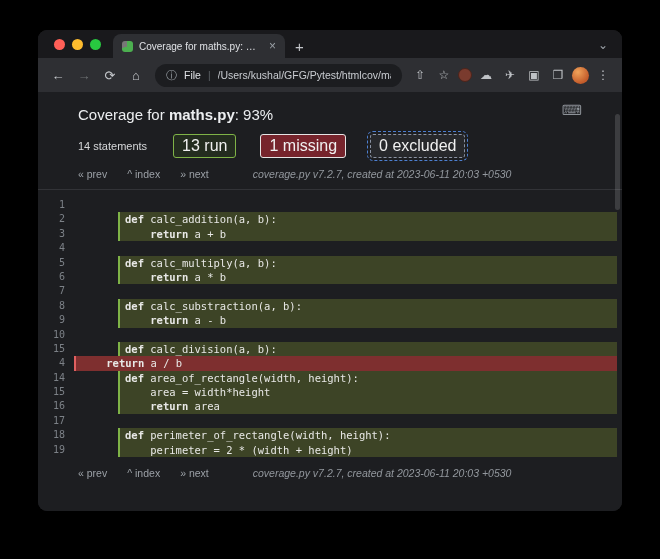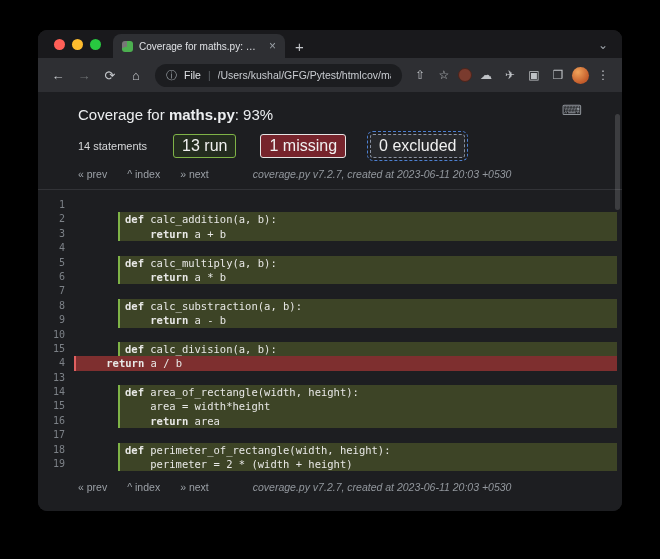--- a/index.html
+++ b/index.html
@@ -192,10 +192,6 @@
             <span class="line-num">4</span>
             <span class="line-text">    <b>return</b> a / b</span>
           </div>
-          <div class="code-row s-blank">
-            <span class="line-num">13</span>
-            <span class="line-text"></span>
-          </div>
           <div class="code-row s-run">
             <span class="line-num">14</span>
             <span class="line-text"><b>def</b> area_of_rectangle(width, height):</span>

